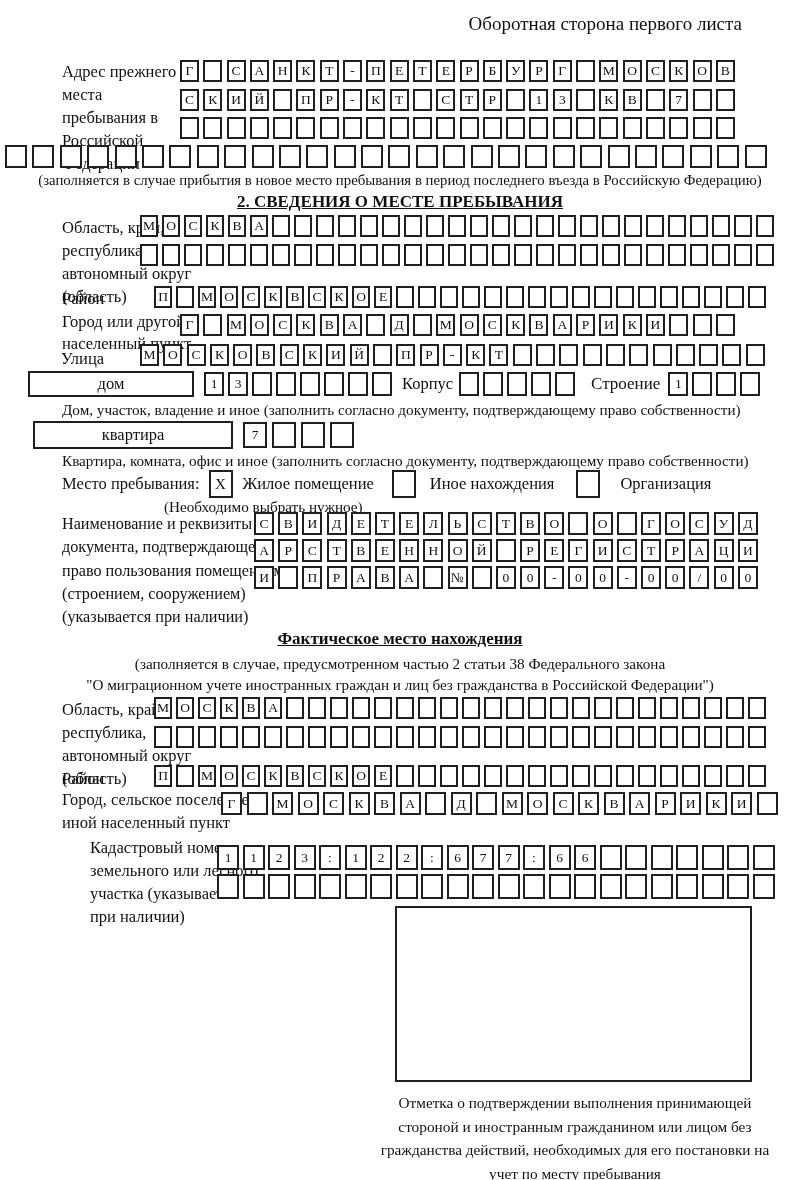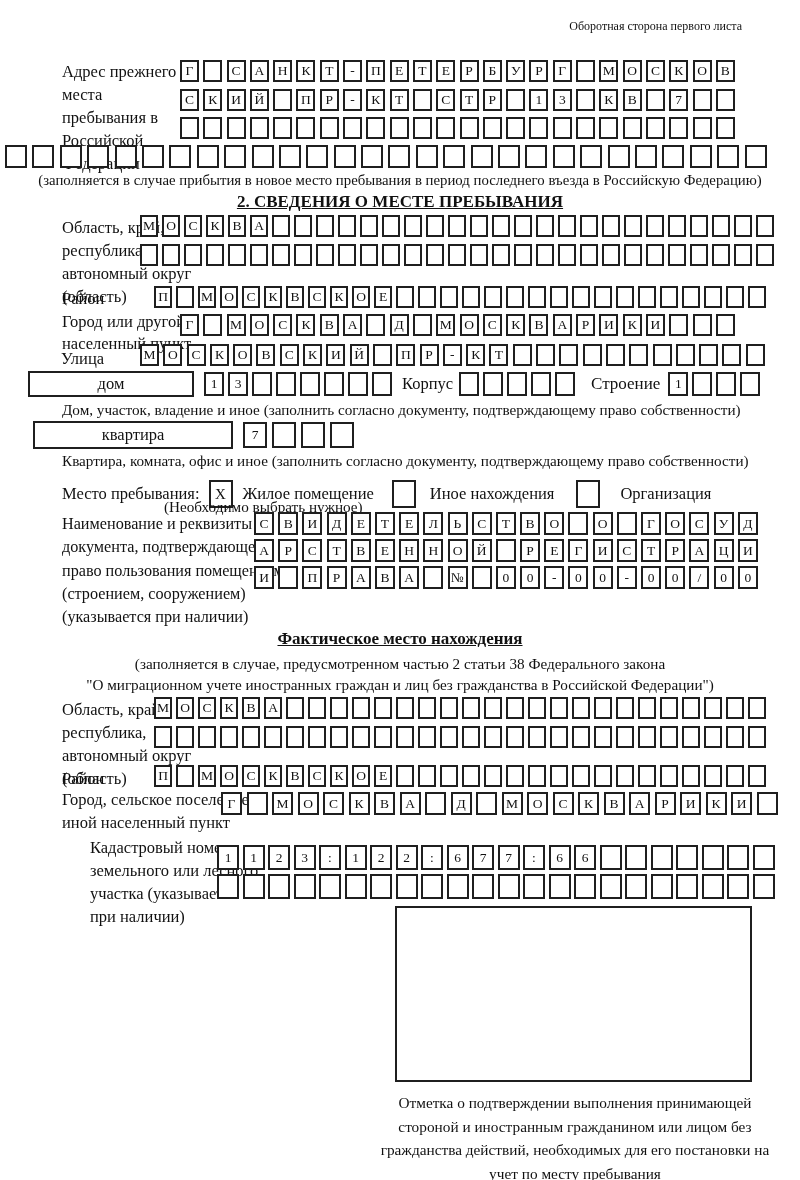--- a/index.html
+++ b/index.html
@@ -43,7 +43,7 @@
 
 <div class="page">
 
-  <div class="abs" style="top:19px;right:58px;font-size:12px;">Оборотная сторона первого листа</div>
+  <div class="abs" style="top:13px;right:58px;font-size:19px;">Оборотная сторона первого листа</div>
 
   <div class="abs lbl" style="left:62px;top:60px;width:120px;">Адрес прежнего места пребывания в Российской Федерации</div>
   <div class="abs row bx-a" style="left:180px;top:60px;">

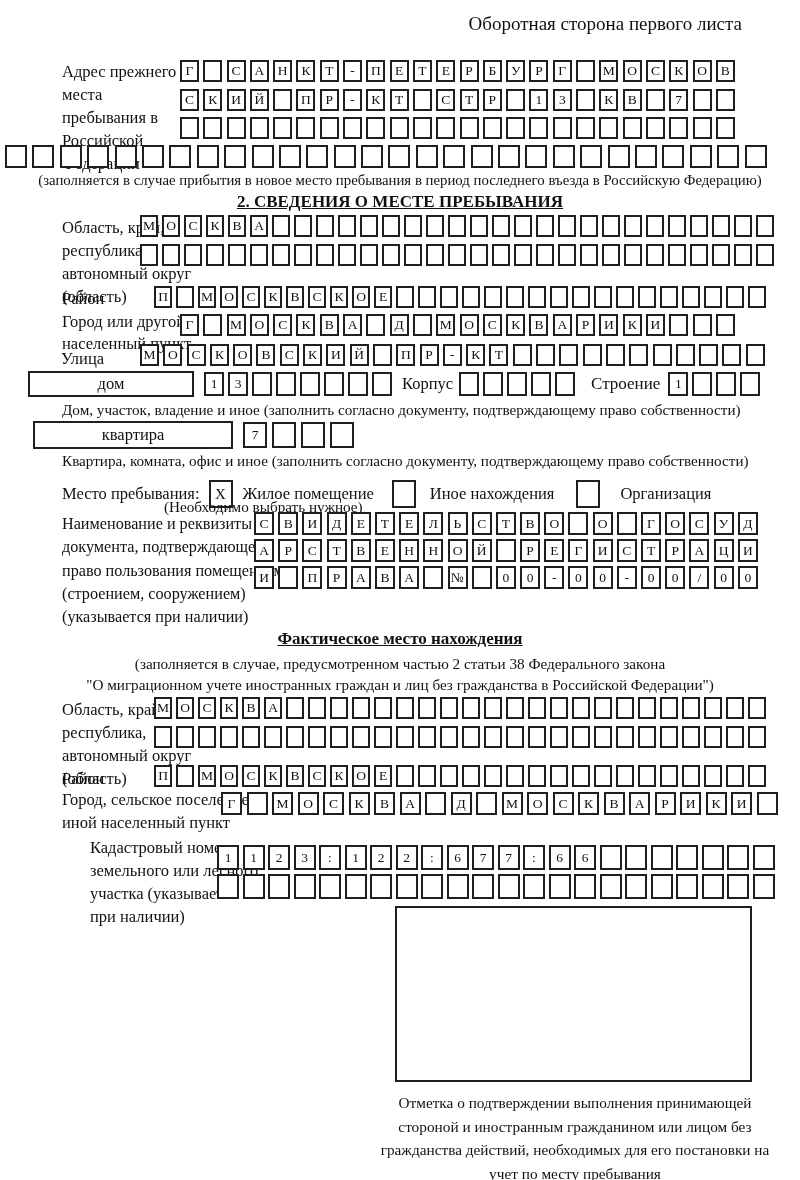--- a/index.html
+++ b/index.html
@@ -354,7 +354,7 @@
   </div>
   <div class="abs note-sm" style="left:62px;top:452px;">Квартира, комната, офис и иное (заполнить согласно документу, подтверждающему право собственности)</div>
 
-  <div class="abs row" style="left:62px;top:480px;align-items:center;font-size:16.5px;">
+  <div class="abs row" style="left:62px;top:470px;align-items:center;font-size:16.5px;">
     <span>Место пребывания:</span>
     <span class="chk" style="margin:0 10px 0 9px;">X</span>
     <span>Жилое помещение</span>

